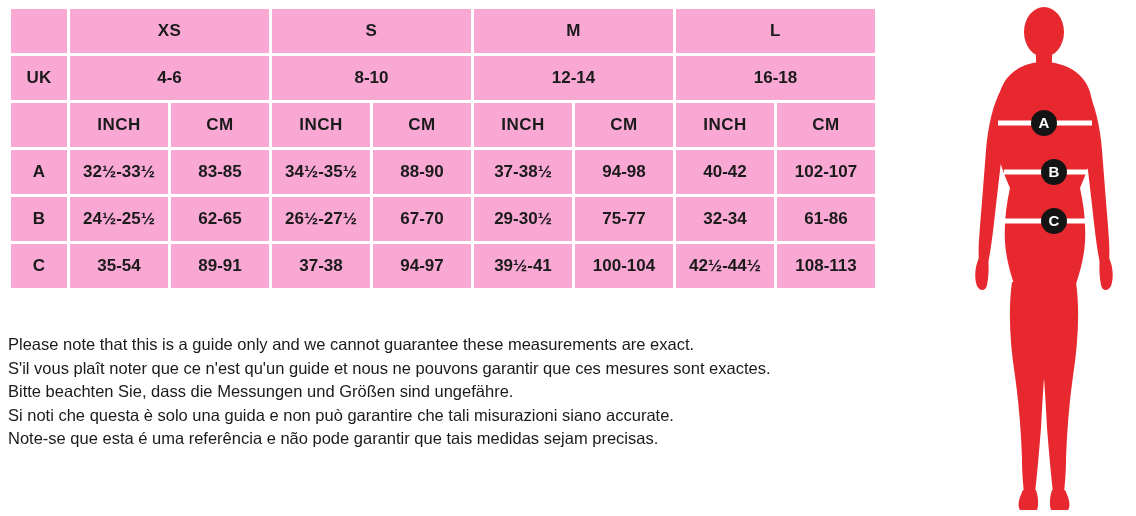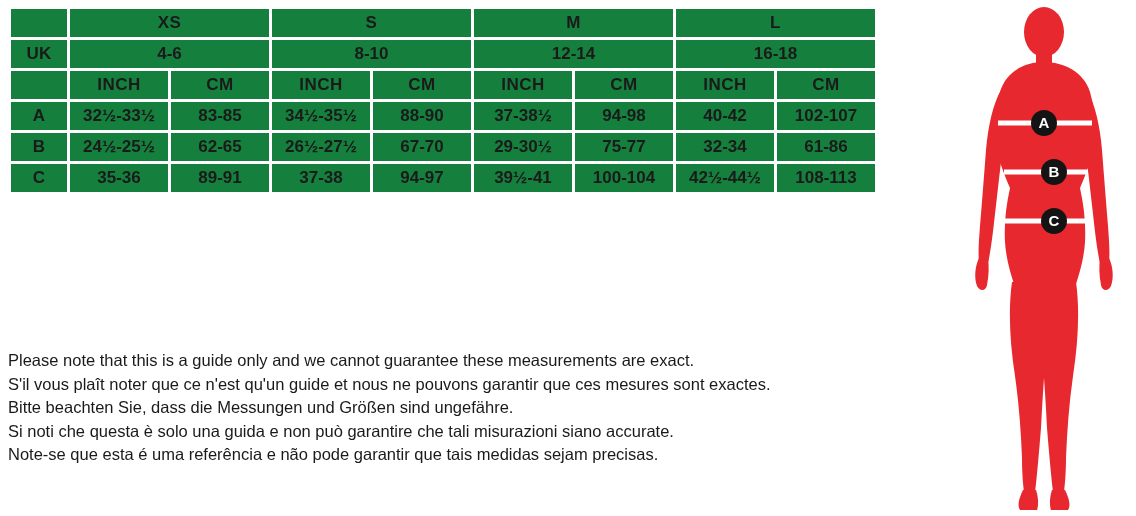--- a/index.html
+++ b/index.html
@@ -34,7 +34,7 @@
     table-layout: fixed;
   }
   .chart td, .chart th {
-    padding: 0;
+    padding: 8px;
     margin: 0;
     height: 28px;
     text-align: center;
@@ -42,7 +42,7 @@
     font-size: 17px;
     font-weight: bold;
     color: #1a1a1a;
-    background: #15803d;
+    background: #f9a8d4;
     white-space: nowrap;
   }
   .lbl-col {

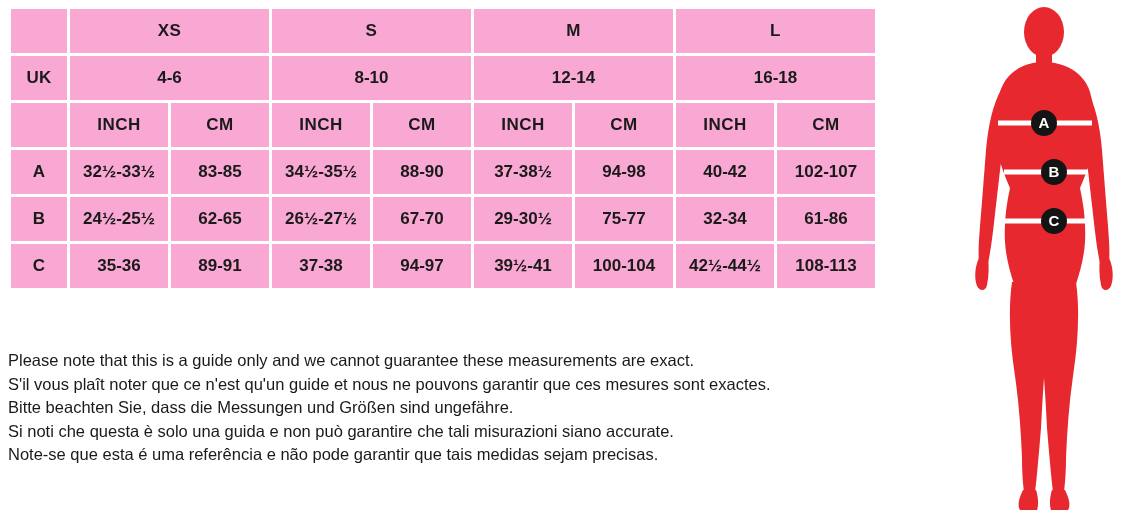--- a/index.html
+++ b/index.html
@@ -197,7 +197,7 @@
 
       <tr>
         <td class="redlbl">C</td>
-        <td class="val-small">35-36</td>
+        <td class="val-small">35-54</td>
         <td class="val">89-91</td>
         <td class="val-small">37-38</td>
         <td class="val">94-97</td>

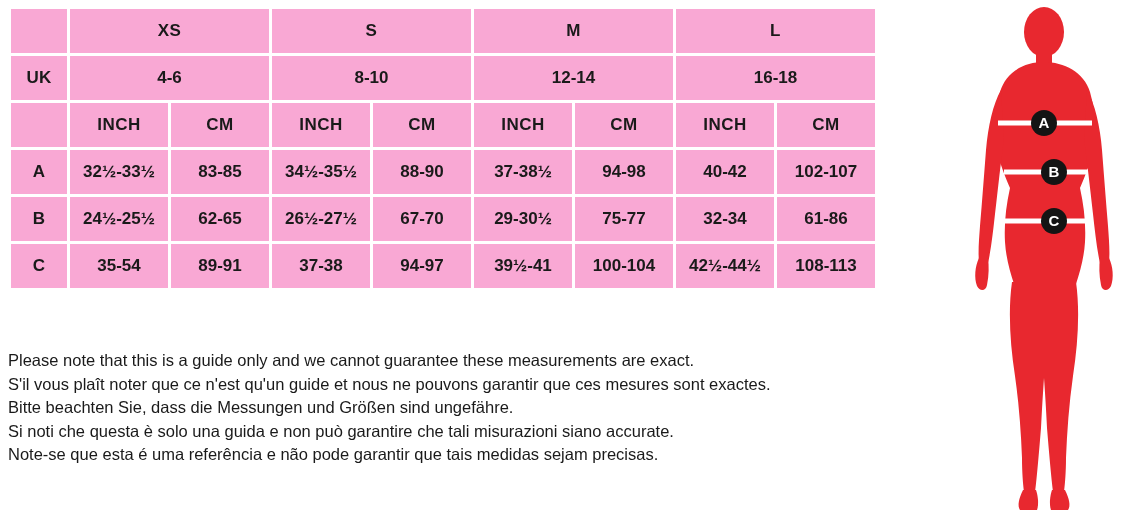--- a/index.html
+++ b/index.html
@@ -83,7 +83,7 @@
   .notes {
     position: absolute;
     left: 8px;
-    top: 349px;
+    top: 333px;
     width: 900px;
   }
   .notes p {

